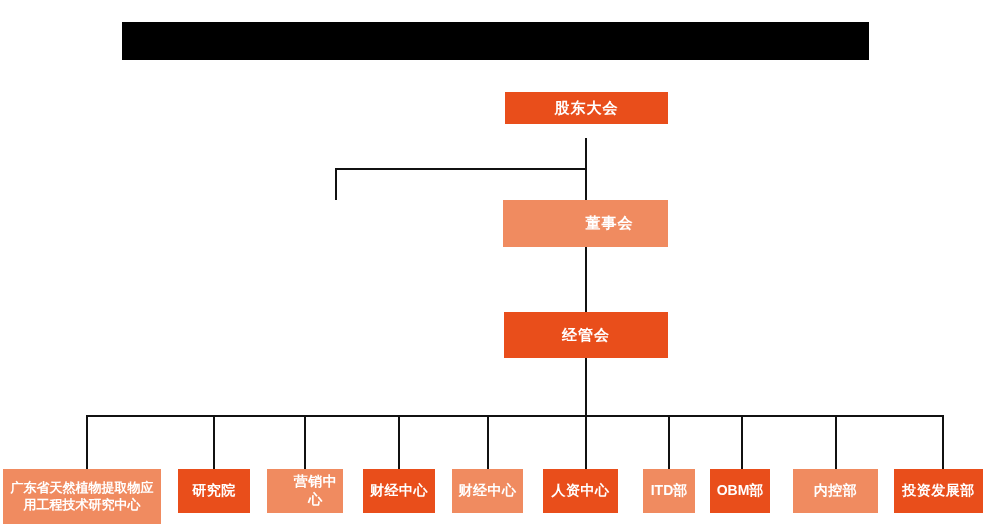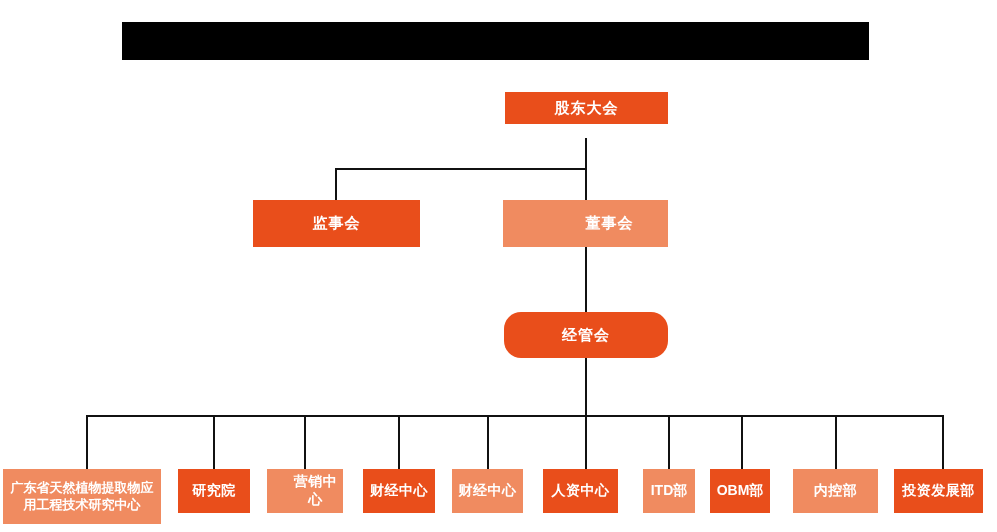--- a/index.html
+++ b/index.html
@@ -101,9 +101,6 @@
   <div class="node dark n-root">
     <span>股东大会</span>
   </div>
-  <div class="node dark n-superv">
-    <span>监事会</span>
-  </div>
   <div class="node light n-board">
     <span>董事会</span>
   </div>

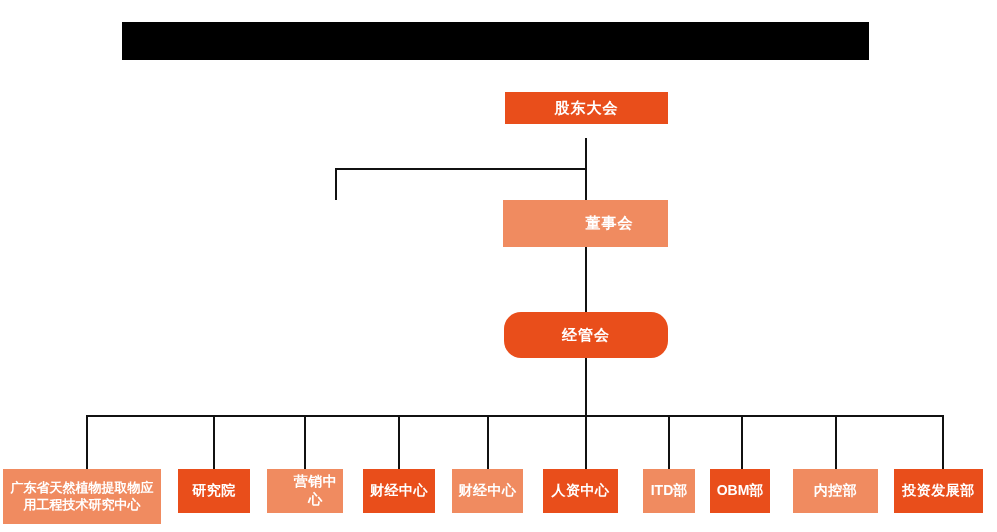--- a/index.html
+++ b/index.html
@@ -43,7 +43,7 @@
   .n-root   { left: 505px; top: 92px;  width: 163px; height: 32px; }
   .n-superv { left: 253px; top: 200px; width: 167px; height: 47px; }
   .n-board  { left: 503px; top: 200px; width: 165px; height: 47px; padding-left: 48px; }
-  .n-mgmt   { left: 504px; top: 312px; width: 164px; height: 46px; border-radius: 17px; }
+  .n-mgmt   { left: 504px; top: 312px; width: 164px; height: 46px; }
   
   .l-spine1 { left: 585px; top: 138px; width: 2px;   height: 62px; }
   .l-branch { left: 335px; top: 168px; width: 252px; height: 2px;  }

